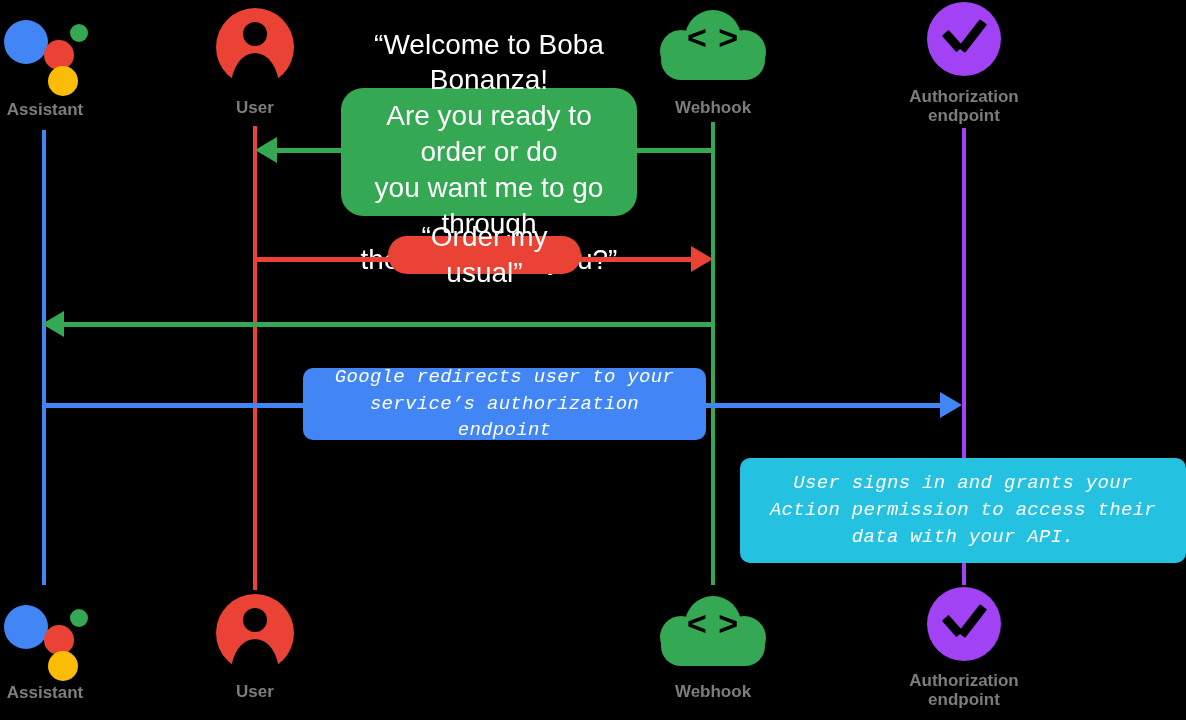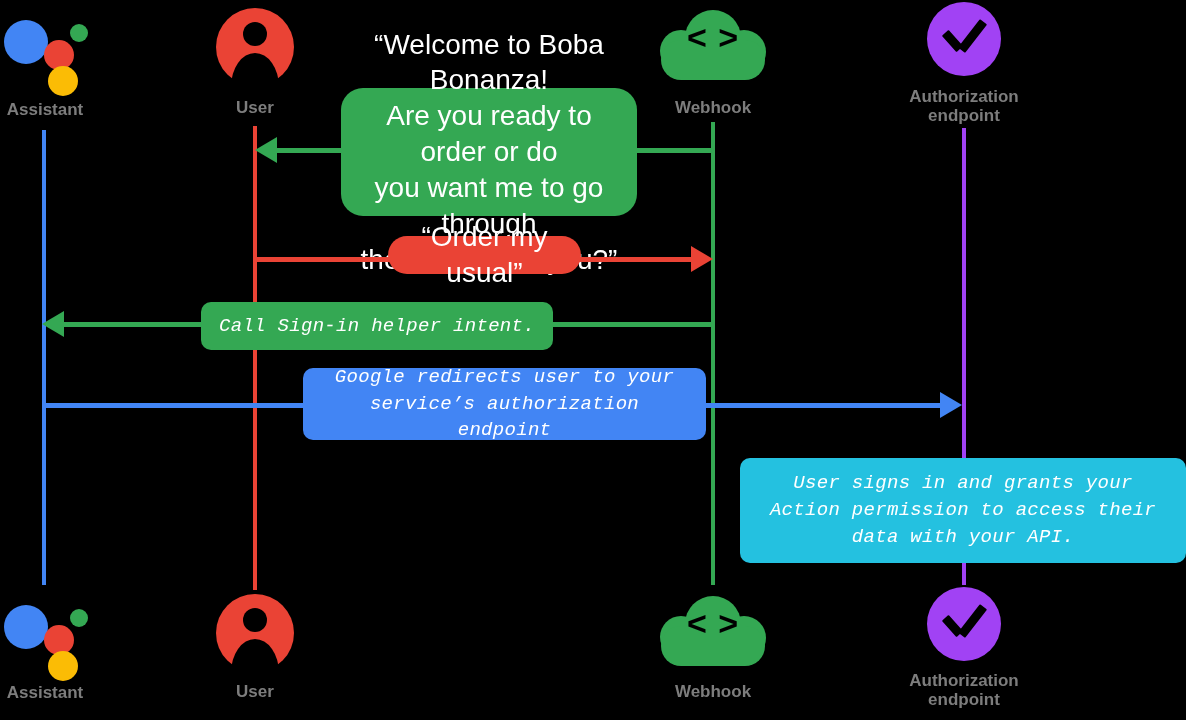--- a/index.html
+++ b/index.html
@@ -207,7 +207,6 @@
 
   <div class="conn-line" style="left:64px; top:322px; width:649px; background:#34A853;"></div>
   <div class="arrow-head arrow-left" style="left:42px; top:311px; border-right-color:#34A853;"></div>
-  <div class="bubble bubble-mono" style="left:201px; top:302px; width:352px; height:48px; background:#34A853;">Call Sign-in helper intent.</div>
 
   <div class="conn-line" style="left:42px; top:403px; width:900px; background:#4285F4;"></div>
   <div class="arrow-head arrow-right" style="left:940px; top:392px; border-left-color:#4285F4;"></div>

